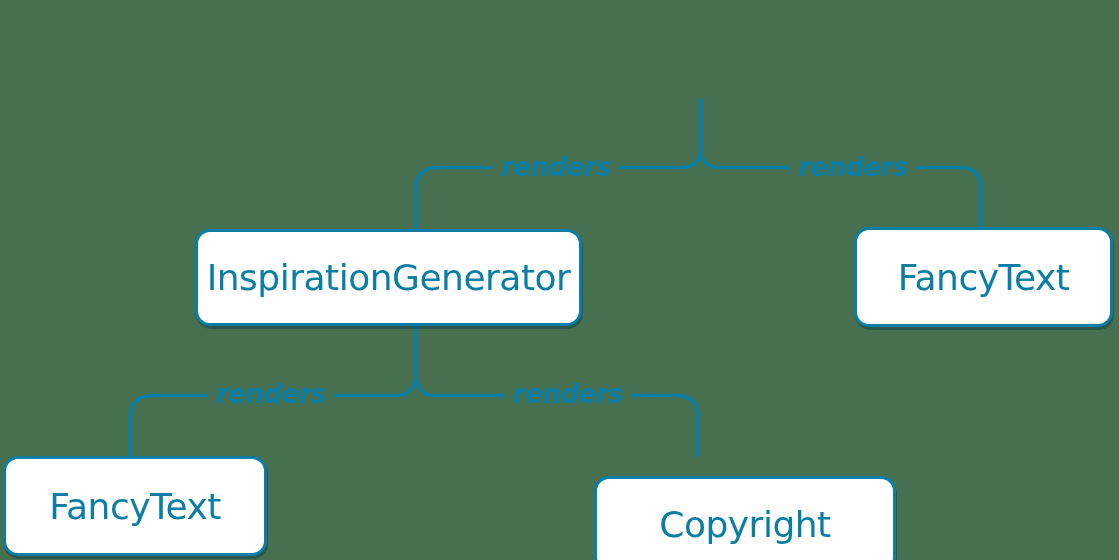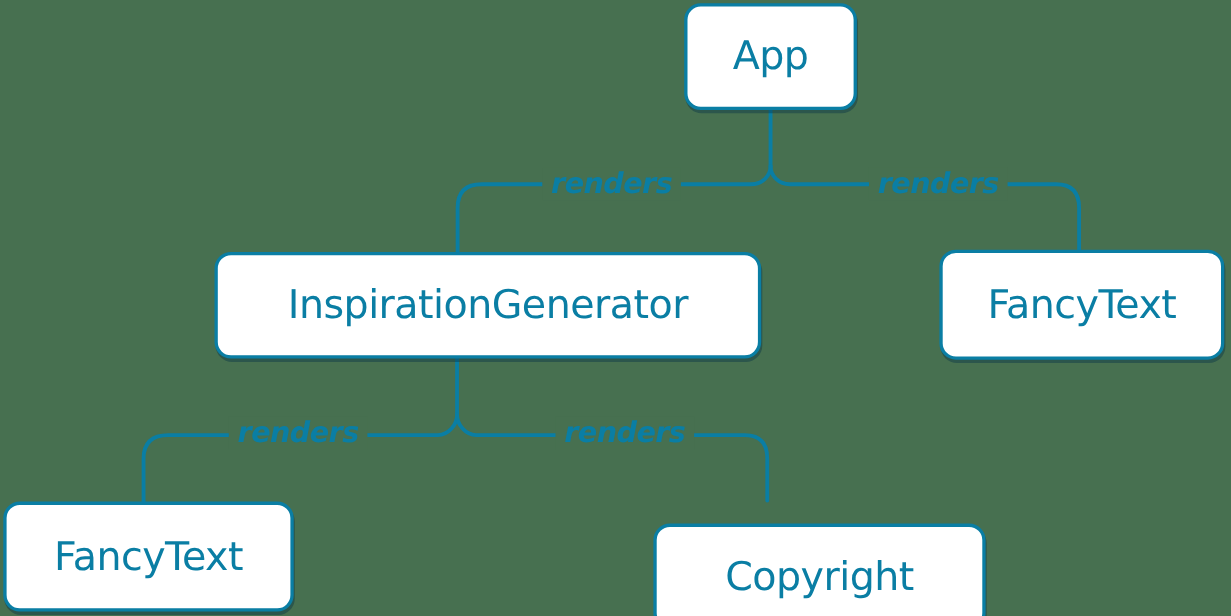--- a/index.html
+++ b/index.html
@@ -69,9 +69,6 @@
   <span class="edge-label edge-label-bottom-left">renders</span>
   <span class="edge-label edge-label-bottom-right">renders</span>
 
-  <div class="node node-app">
-    <span>App</span>
-  </div>
 
   <div class="node node-inspiration">
     <span>InspirationGenerator</span>

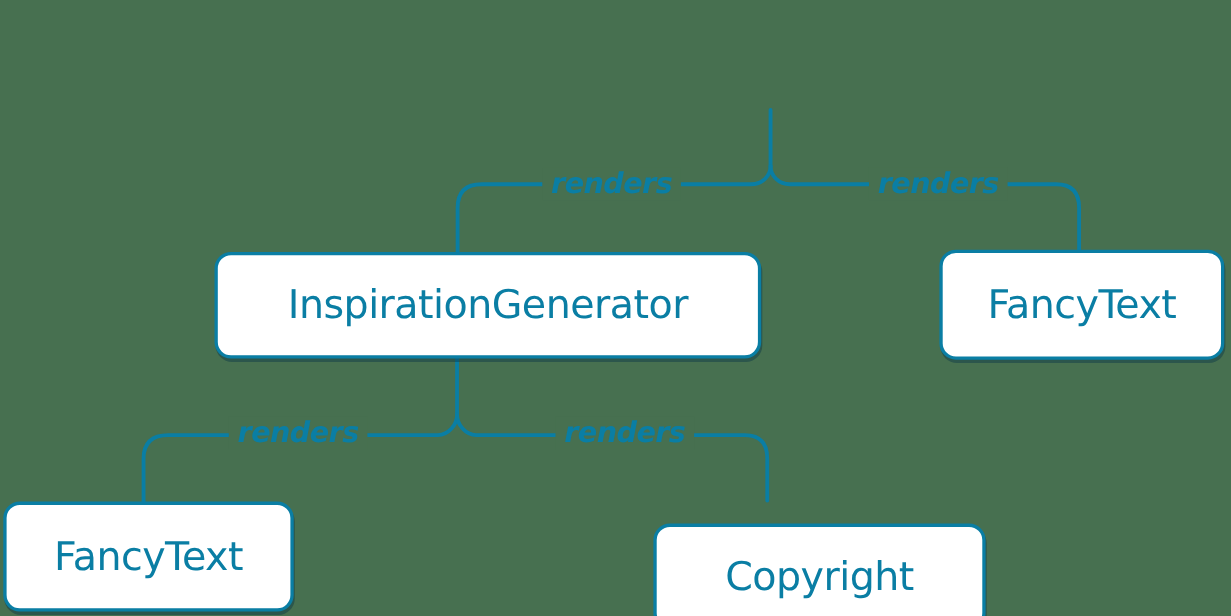--- a/index.html
+++ b/index.html
@@ -38,7 +38,7 @@
   }
   
   .node-app               {left:622px; top:3px;   width:157px; height:97px;}
-  .node-inspiration       {left:195px; top:229px; width:497px; height:97px;}
+  .node-inspiration       {left:195px; top:229px; width:387px; height:97px;}
   .node-fancytext-right   {left:854px; top:227px; width:259px; height:100px;}
   .node-fancytext-left    {left:3px;   top:456px; width:264px; height:100px;}
   .node-copyright         {left:566px; top:476px; width:302px; height:96px;margin-left:28px;}

